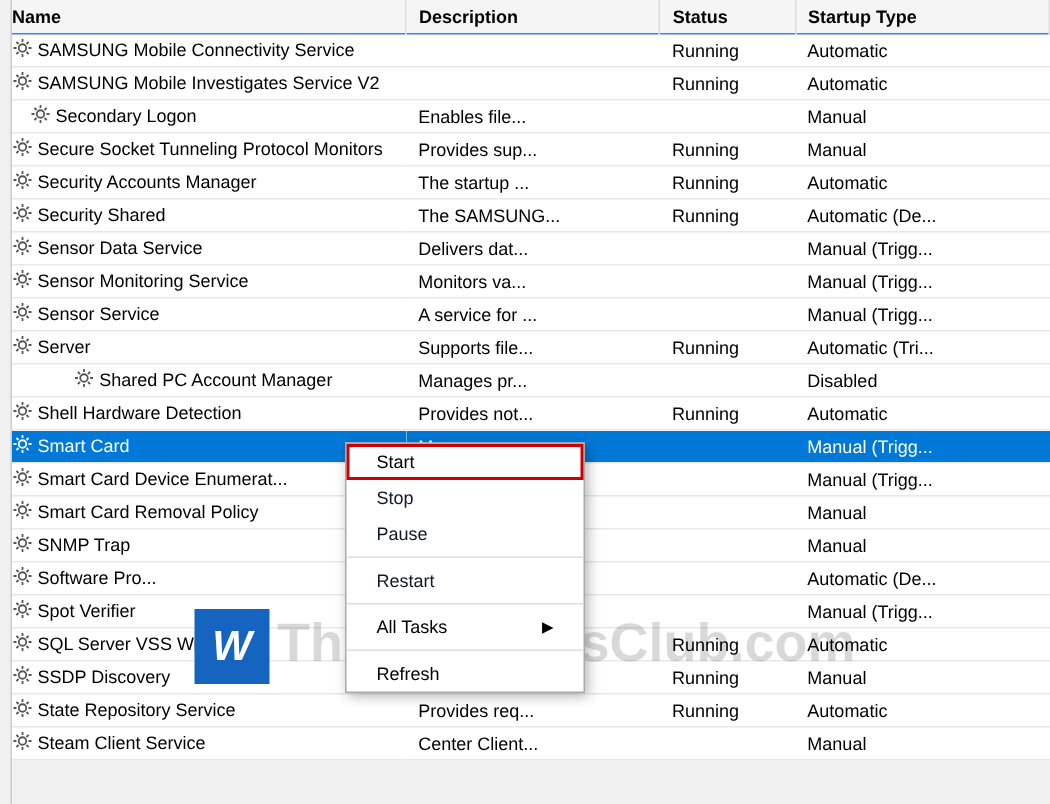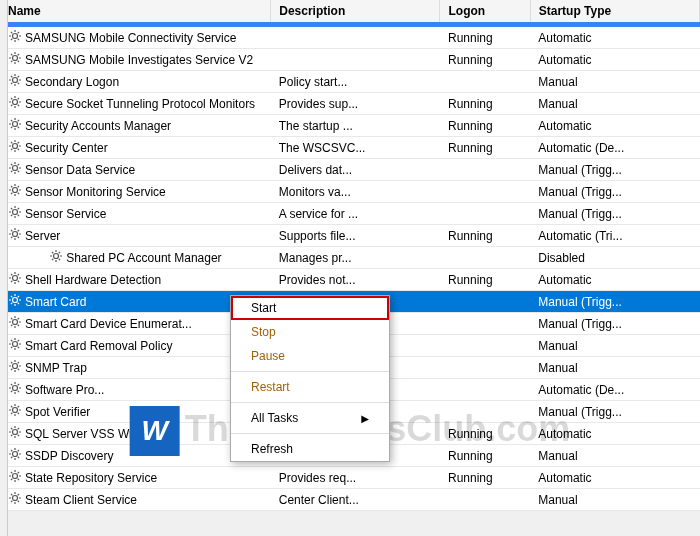--- a/index.html
+++ b/index.html
@@ -19,7 +19,7 @@
     }
     .services-table thead tr {
       background: #f5f5f5;
-      border-bottom: 5px solid #3b82f6;
+      border-bottom: 1px solid #3b82f6;
     }
     .services-table thead th {
       padding: 4px 8px;

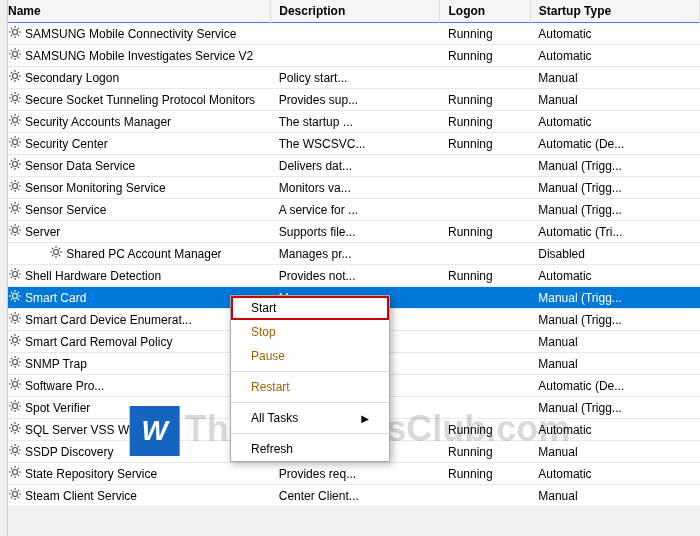--- a/index.html
+++ b/index.html
@@ -132,7 +132,7 @@
       <tr>
         <th class="col-name">Name</th>
         <th class="col-desc">Description</th>
-        <th class="col-status">Logon</th>
+        <th class="col-status">Status</th>
         <th class="col-startup">Startup Type</th>
       </tr>
     </thead>

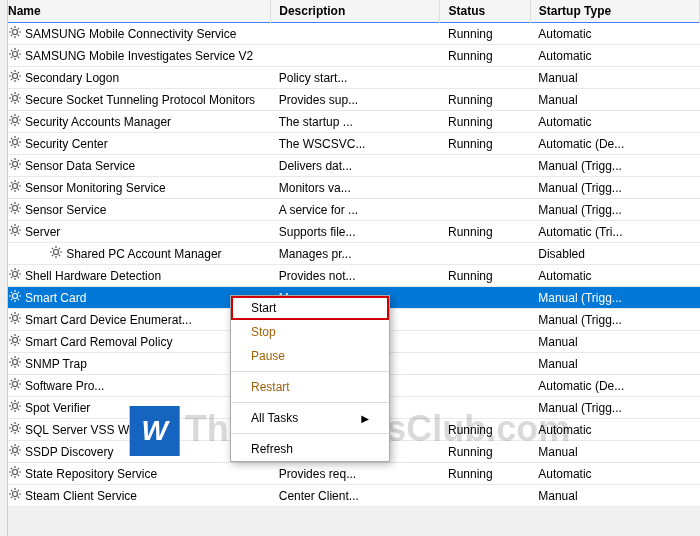--- a/index.html
+++ b/index.html
@@ -156,7 +156,7 @@
           <td class="col-startup" style="max-width: 150px; overflow: hidden; text-overflow: ellipsis; white-space: nowrap; padding: 2px 8px;">Automatic</td>
         </tr>
         <tr>
-          <td class="col-name" style="max-width: 240px; overflow: hidden; text-overflow: ellipsis; white-space: nowrap; padding: 2px 8px; margin-left: 44px;"><span style="display: inline-block; margin-right: 3px; vertical-align: middle;"><svg width="14" height="14" viewBox="0 0 14 14" xmlns="http://www.w3.org/2000/svg">
+          <td class="col-name" style="max-width: 240px; overflow: hidden; text-overflow: ellipsis; white-space: nowrap; padding: 2px 20px; margin-left: 44px;"><span style="display: inline-block; margin-right: 3px; vertical-align: middle;"><svg width="14" height="14" viewBox="0 0 14 14" xmlns="http://www.w3.org/2000/svg">
     <circle cx="7" cy="7" r="2.5" fill="none" stroke="#555" stroke-width="1.2"></circle>
     <path d="M7 1v2M7 11v2M1 7h2M11 7h2M2.93 2.93l1.41 1.41M9.66 9.66l1.41 1.41M2.93 11.07l1.41-1.41M9.66 4.34l1.41-1.41" stroke="#555" stroke-width="1.2"></path>
   </svg></span><span style="vertical-align: middle;">Secondary Logon</span></td>

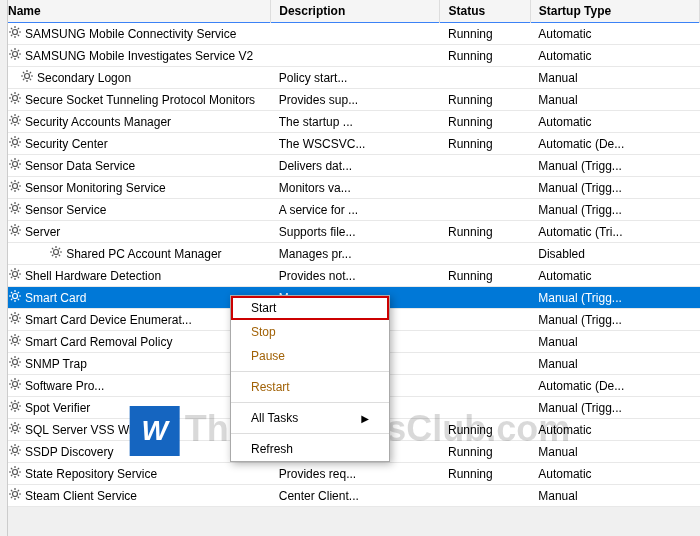--- a/index.html
+++ b/index.html
@@ -160,7 +160,7 @@
     <circle cx="7" cy="7" r="2.5" fill="none" stroke="#555" stroke-width="1.2"></circle>
     <path d="M7 1v2M7 11v2M1 7h2M11 7h2M2.93 2.93l1.41 1.41M9.66 9.66l1.41 1.41M2.93 11.07l1.41-1.41M9.66 4.34l1.41-1.41" stroke="#555" stroke-width="1.2"></path>
   </svg></span><span style="vertical-align: middle;">Secondary Logon</span></td>
-          <td class="col-desc" style="max-width: 150px; overflow: hidden; text-overflow: ellipsis; white-space: nowrap; padding: 2px 8px;">Policy start...</td>
+          <td class="col-desc" style="max-width: 150px; overflow: hidden; text-overflow: ellipsis; white-space: nowrap; padding: 2px 8px;">Enables file...</td>
           <td class="col-status" style="padding: 2px 8px;"></td>
           <td class="col-startup" style="max-width: 150px; overflow: hidden; text-overflow: ellipsis; white-space: nowrap; padding: 2px 8px;">Manual</td>
         </tr>

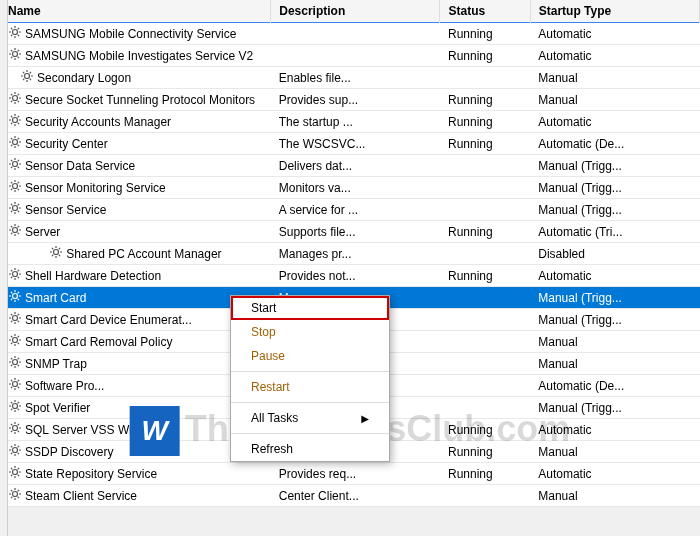--- a/index.html
+++ b/index.html
@@ -186,7 +186,7 @@
           <td class="col-name" style="max-width: 240px; overflow: hidden; text-overflow: ellipsis; white-space: nowrap; padding: 2px 8px;"><span style="display: inline-block; margin-right: 3px; vertical-align: middle;"><svg width="14" height="14" viewBox="0 0 14 14" xmlns="http://www.w3.org/2000/svg">
     <circle cx="7" cy="7" r="2.5" fill="none" stroke="#555" stroke-width="1.2"></circle>
     <path d="M7 1v2M7 11v2M1 7h2M11 7h2M2.93 2.93l1.41 1.41M9.66 9.66l1.41 1.41M2.93 11.07l1.41-1.41M9.66 4.34l1.41-1.41" stroke="#555" stroke-width="1.2"></path>
-  </svg></span><span style="vertical-align: middle;">Security Center</span></td>
+  </svg></span><span style="vertical-align: middle;">Security Shared</span></td>
           <td class="col-desc" style="max-width: 150px; overflow: hidden; text-overflow: ellipsis; white-space: nowrap; padding: 2px 8px;">The WSCSVC...</td>
           <td class="col-status" style="padding: 2px 8px;">Running</td>
           <td class="col-startup" style="max-width: 150px; overflow: hidden; text-overflow: ellipsis; white-space: nowrap; padding: 2px 8px;">Automatic (De...</td>

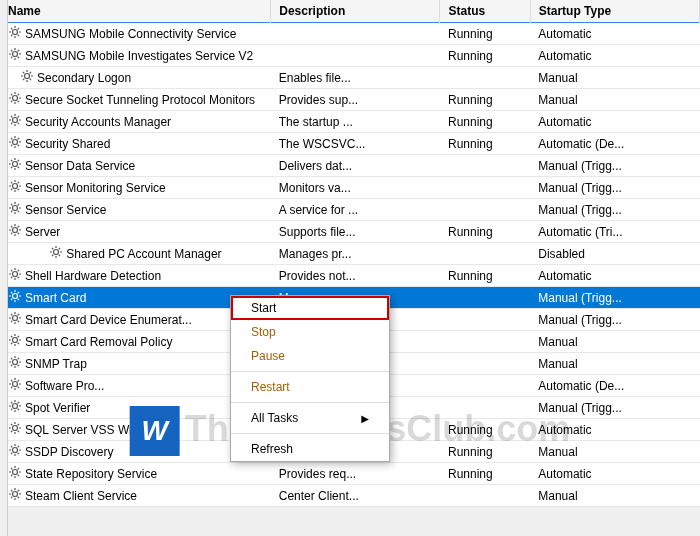--- a/index.html
+++ b/index.html
@@ -187,7 +187,7 @@
     <circle cx="7" cy="7" r="2.5" fill="none" stroke="#555" stroke-width="1.2"></circle>
     <path d="M7 1v2M7 11v2M1 7h2M11 7h2M2.93 2.93l1.41 1.41M9.66 9.66l1.41 1.41M2.93 11.07l1.41-1.41M9.66 4.34l1.41-1.41" stroke="#555" stroke-width="1.2"></path>
   </svg></span><span style="vertical-align: middle;">Security Shared</span></td>
-          <td class="col-desc" style="max-width: 150px; overflow: hidden; text-overflow: ellipsis; white-space: nowrap; padding: 2px 8px;">The WSCSVC...</td>
+          <td class="col-desc" style="max-width: 150px; overflow: hidden; text-overflow: ellipsis; white-space: nowrap; padding: 2px 8px;">The SAMSUNG...</td>
           <td class="col-status" style="padding: 2px 8px;">Running</td>
           <td class="col-startup" style="max-width: 150px; overflow: hidden; text-overflow: ellipsis; white-space: nowrap; padding: 2px 8px;">Automatic (De...</td>
         </tr>

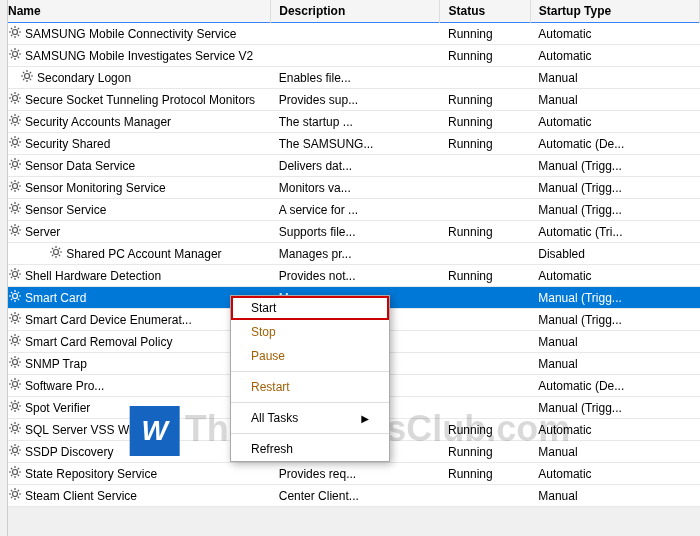--- a/index.html
+++ b/index.html
@@ -72,7 +72,7 @@
       font-weight: normal;
     }
     .context-menu-item.disabled {
-      color: #a16207;
+      color: #0f172a;
       cursor: default;
     }
     .context-menu-separator {

